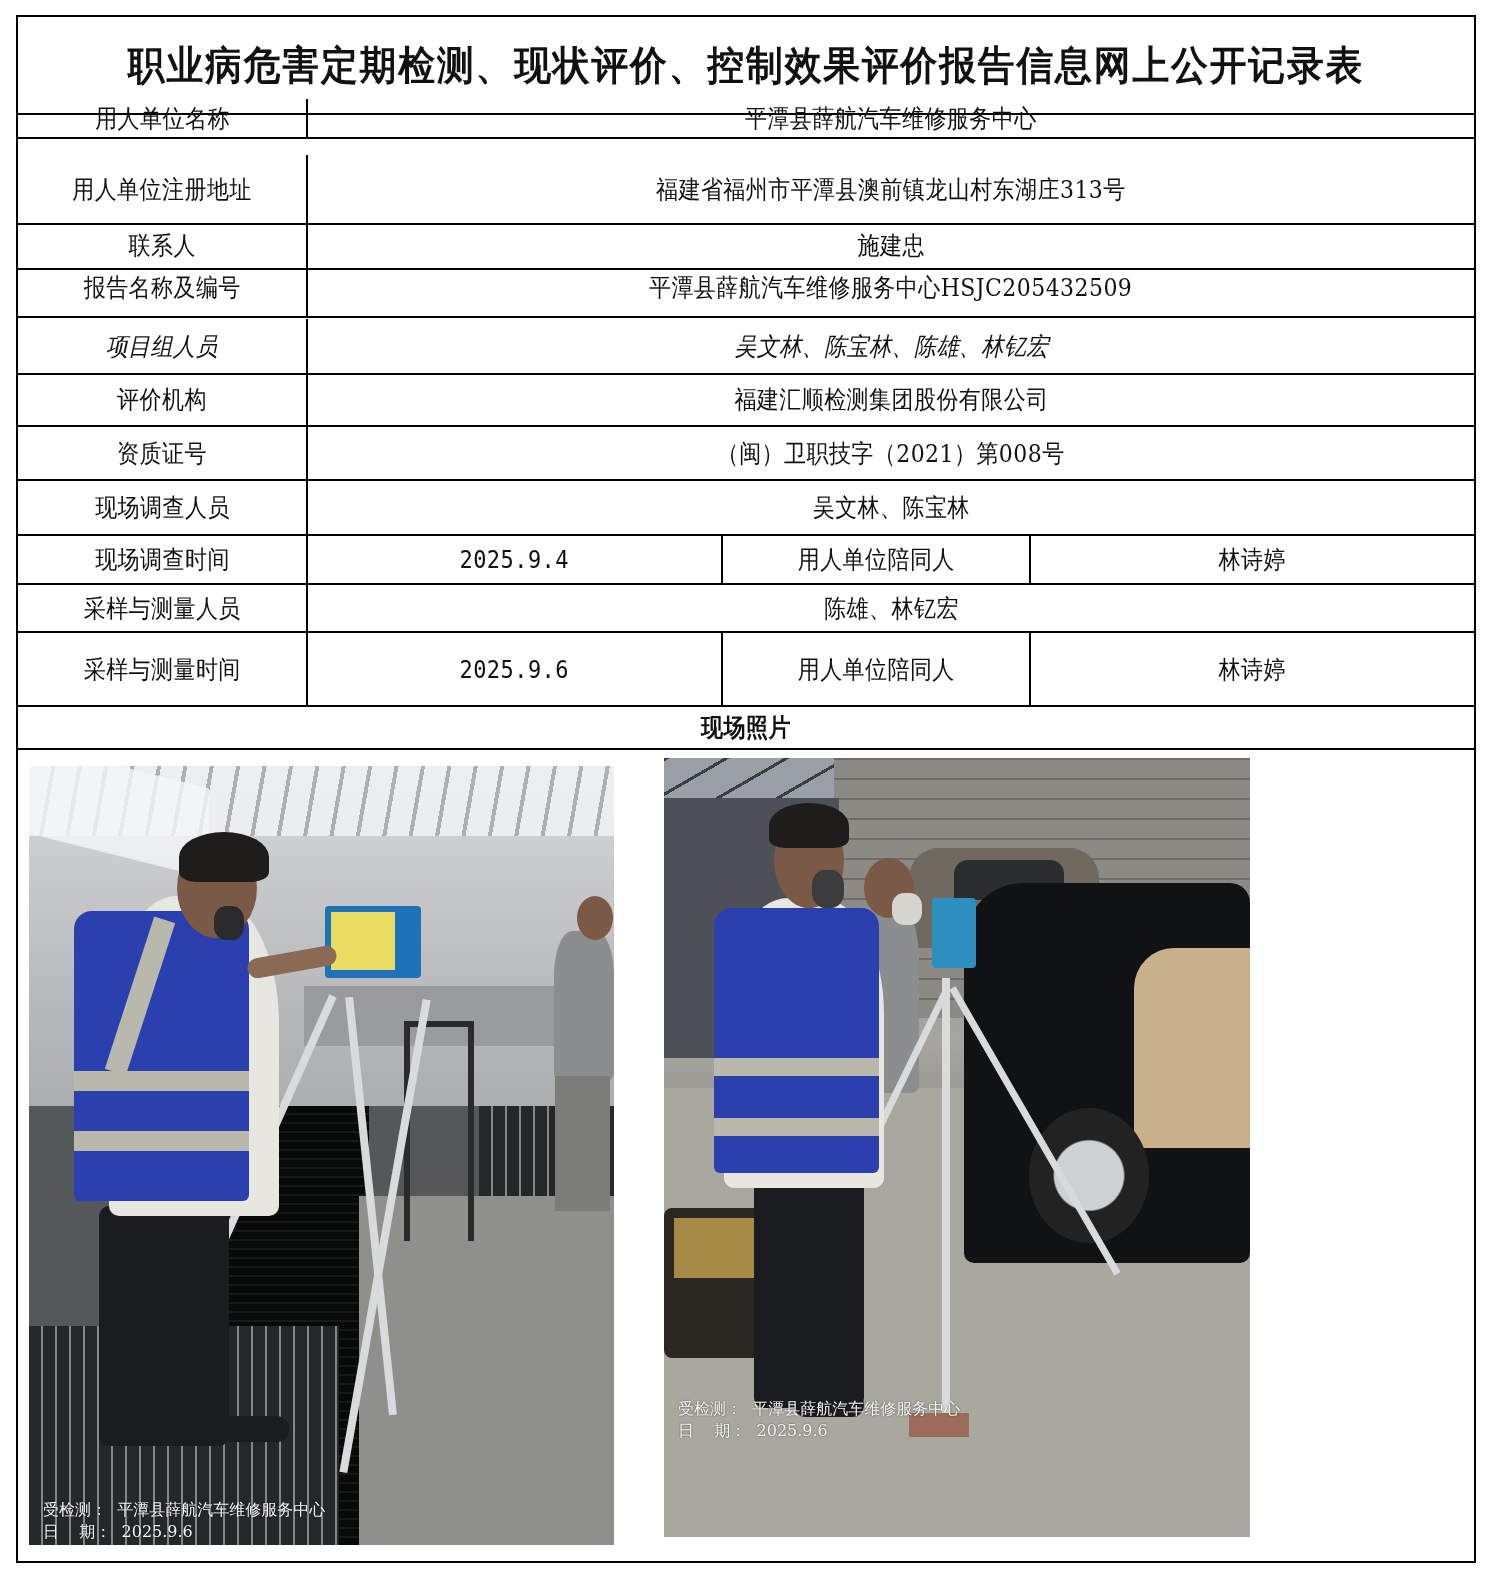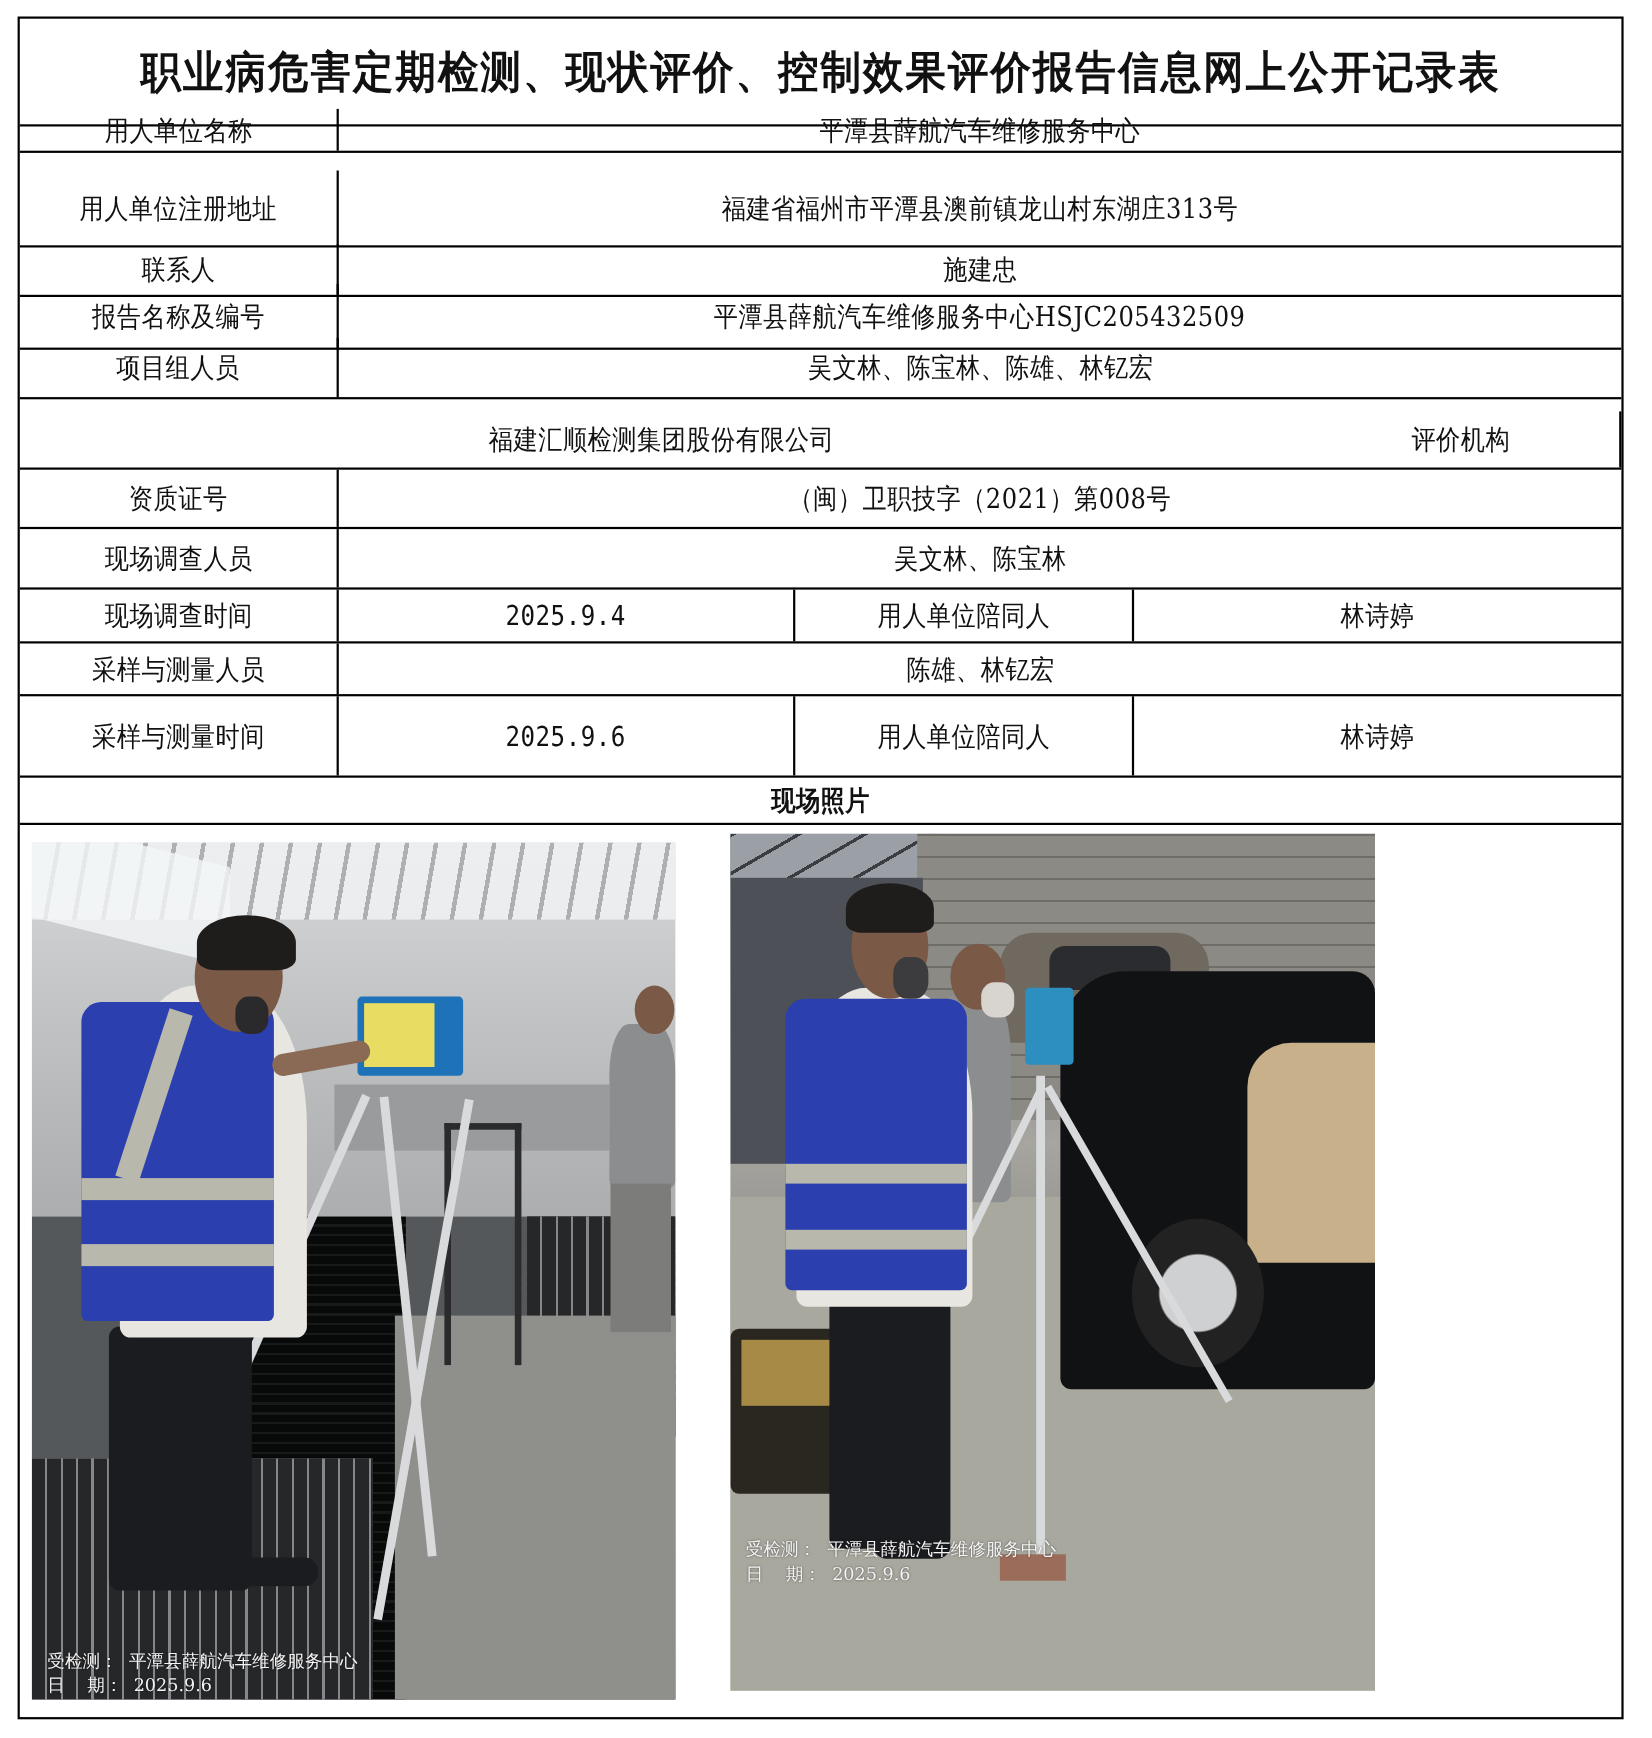--- a/index.html
+++ b/index.html
@@ -117,7 +117,7 @@
         <div class="cell">平潭县薛航汽车维修服务中心HSJC205432509</div>
       </div>
   </div>
-  <div class="row" style="top:290px;height:56px;">
+  <div class="row" style="top:302px;height:56px;font-style:italic;">
     <div class="cell-wrap label">
         <div class="cell">项目组人员</div>
       </div>

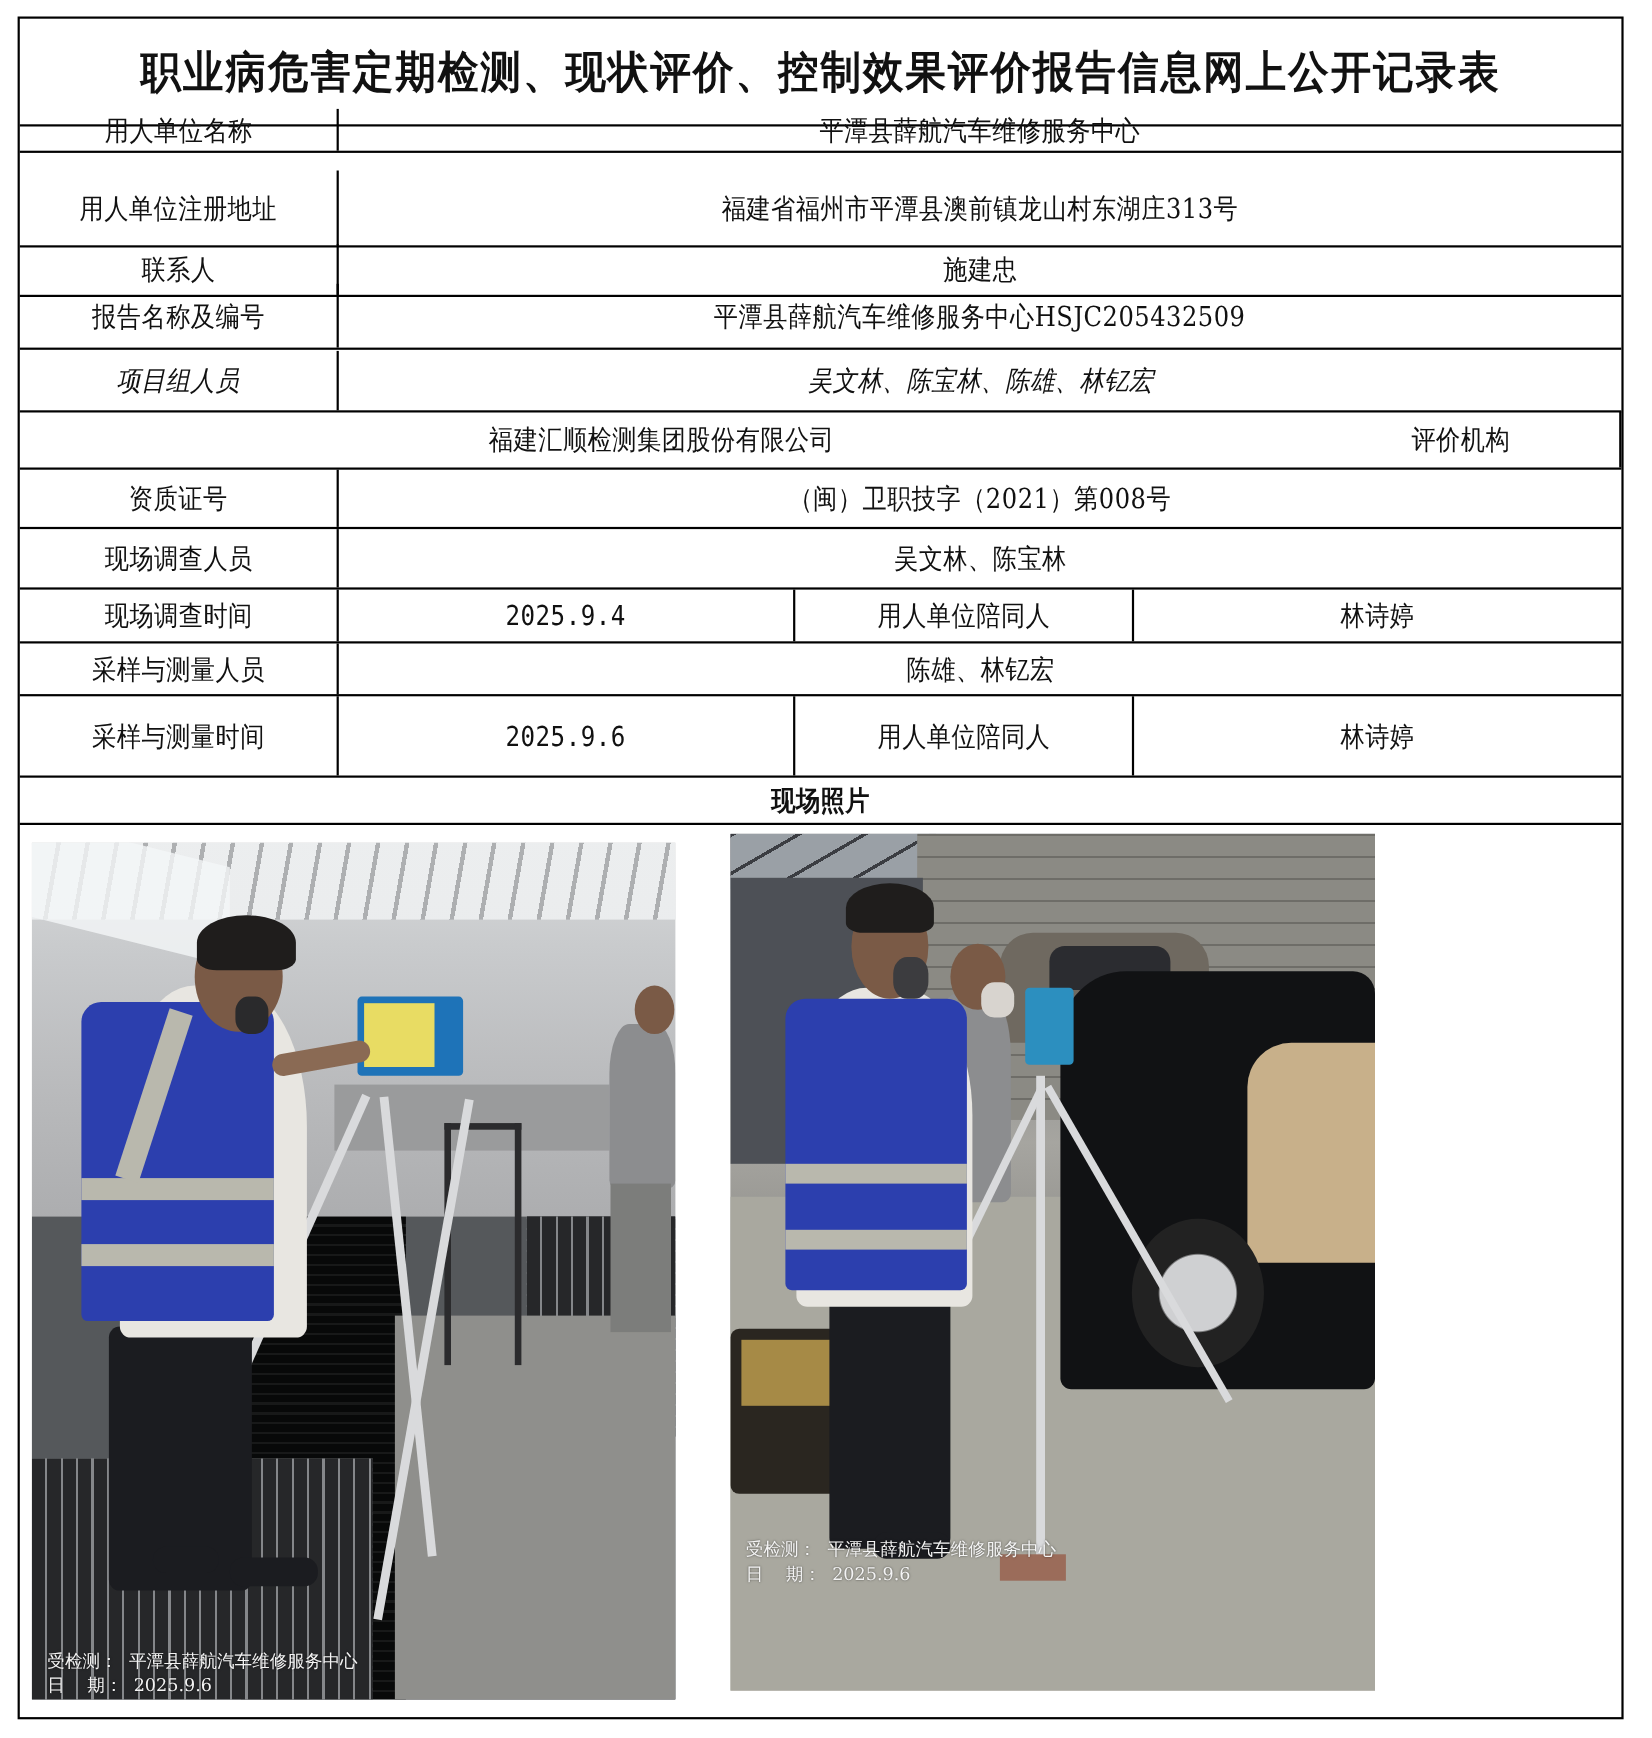--- a/index.html
+++ b/index.html
@@ -126,11 +126,11 @@
       </div>
   </div>
   <div class="row" style="top:357px;height:53px;">
+    <div class="cell-wrap label">
+        <div class="cell">评价机构</div>
+      </div>
     <div class="cell-wrap value">
         <div class="cell">福建汇顺检测集团股份有限公司</div>
-      </div>
-    <div class="cell-wrap label">
-        <div class="cell">评价机构</div>
       </div>
   </div>
   <div class="row" style="top:410px;height:54px;">

